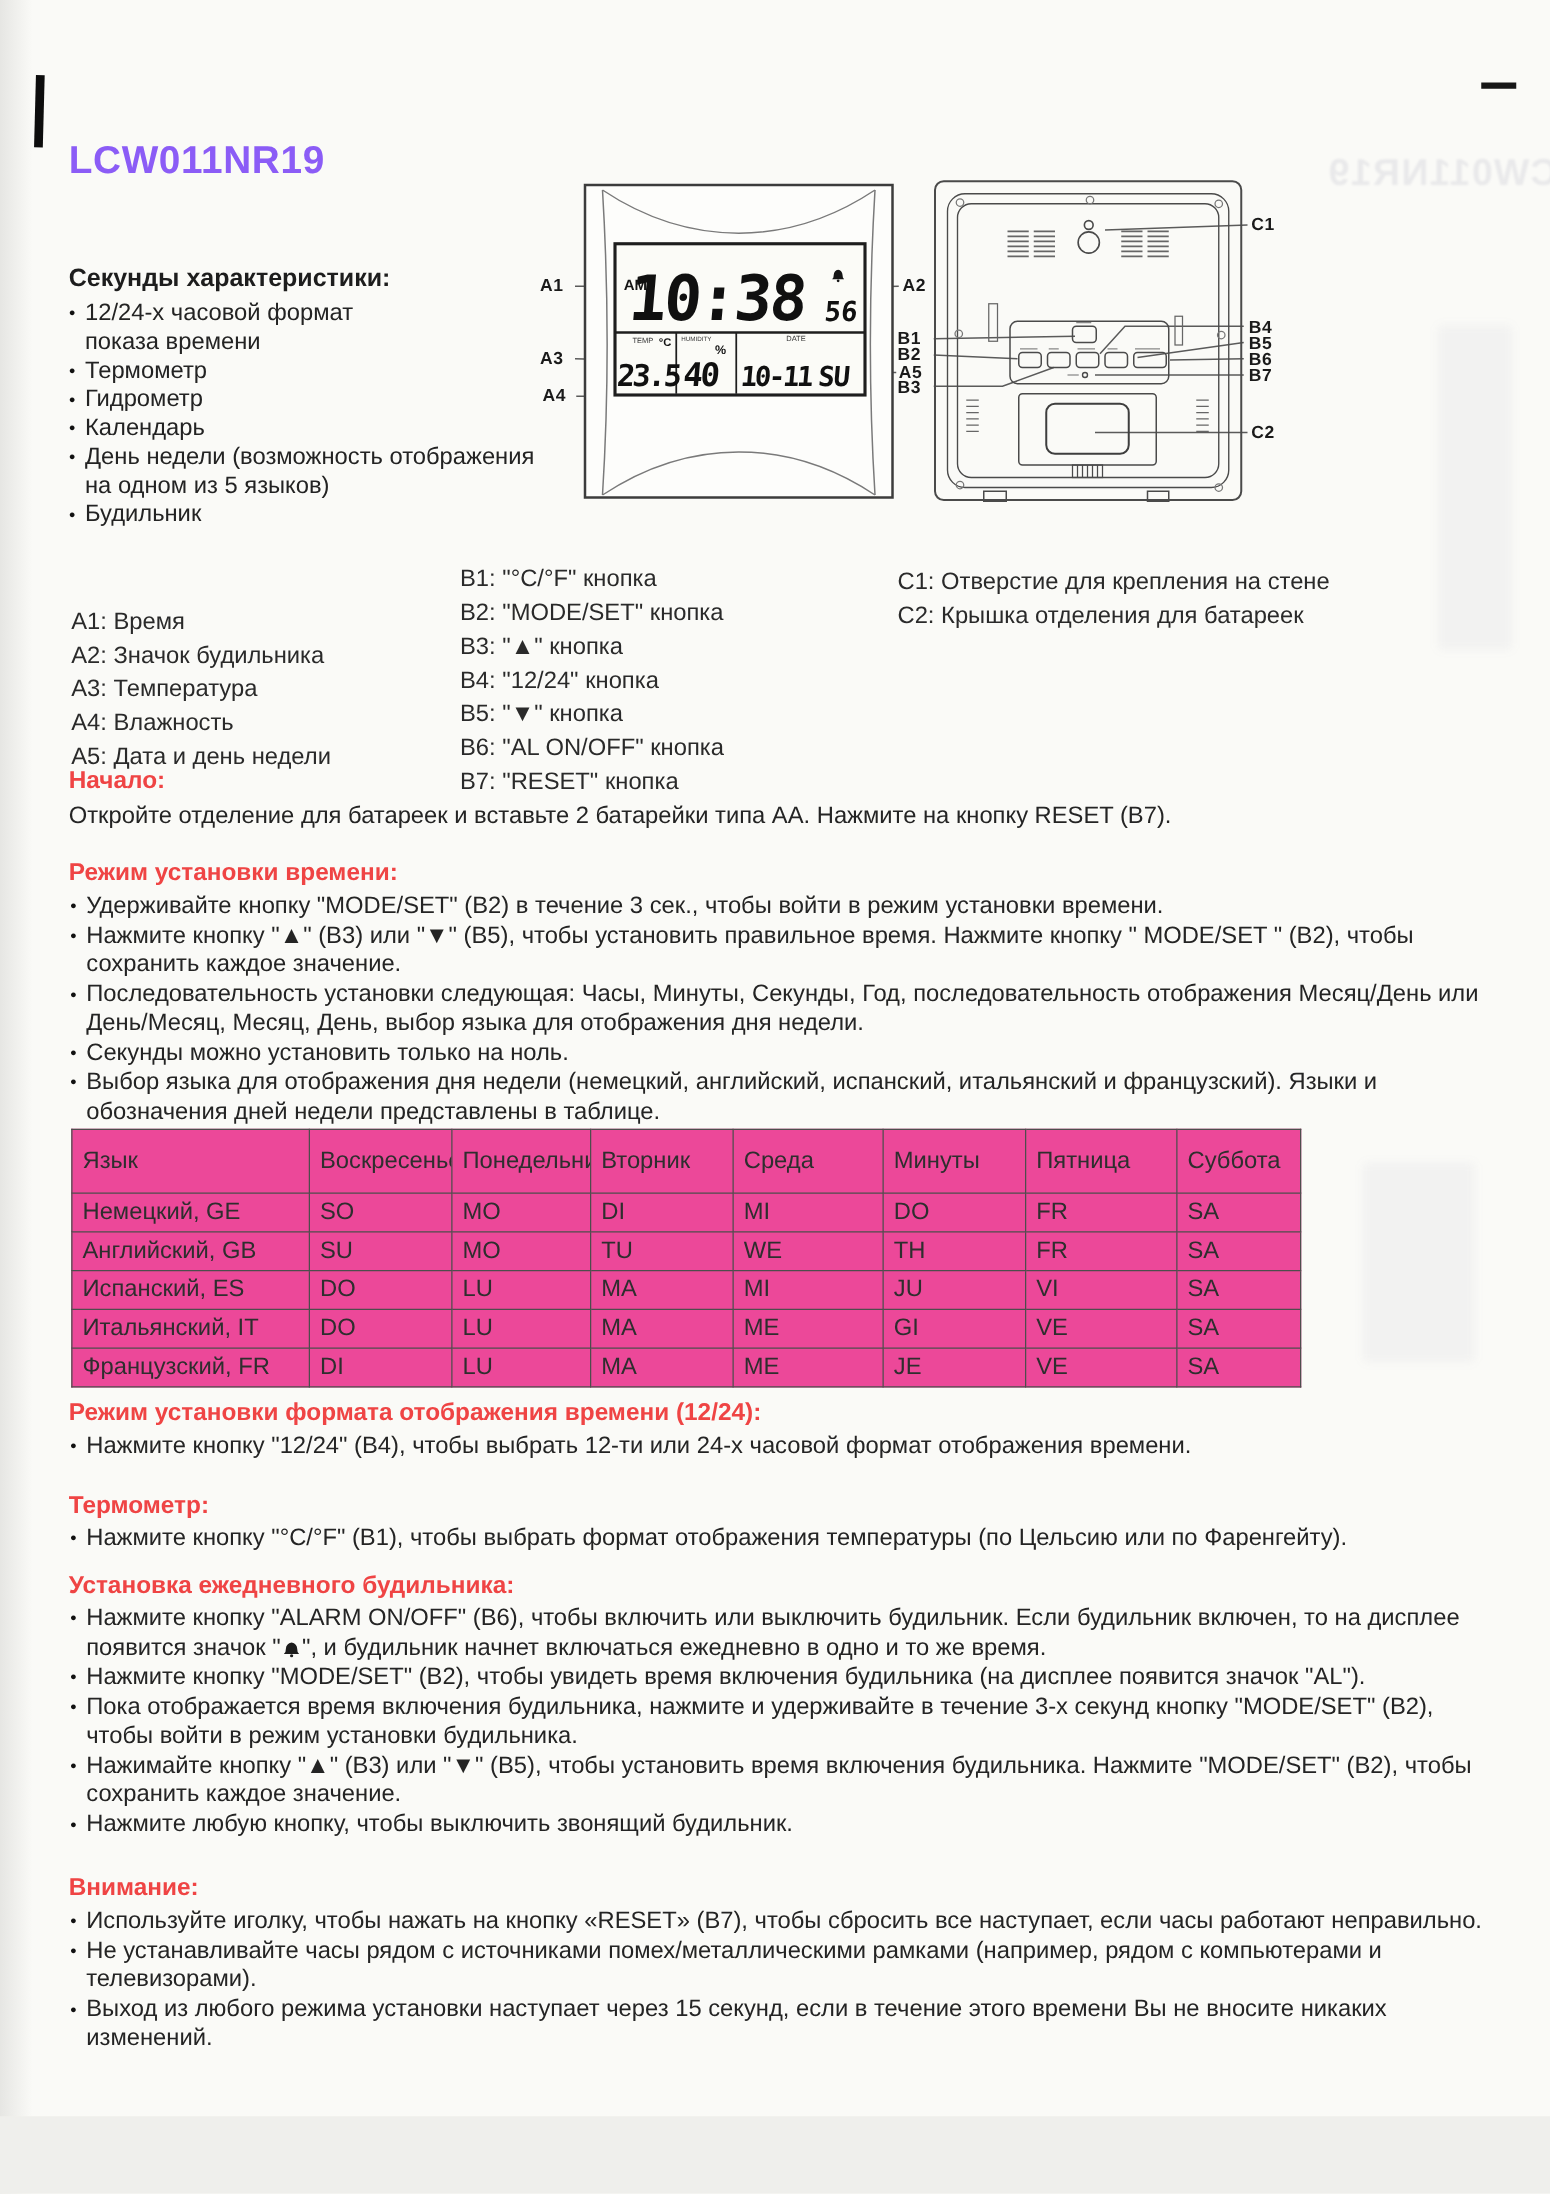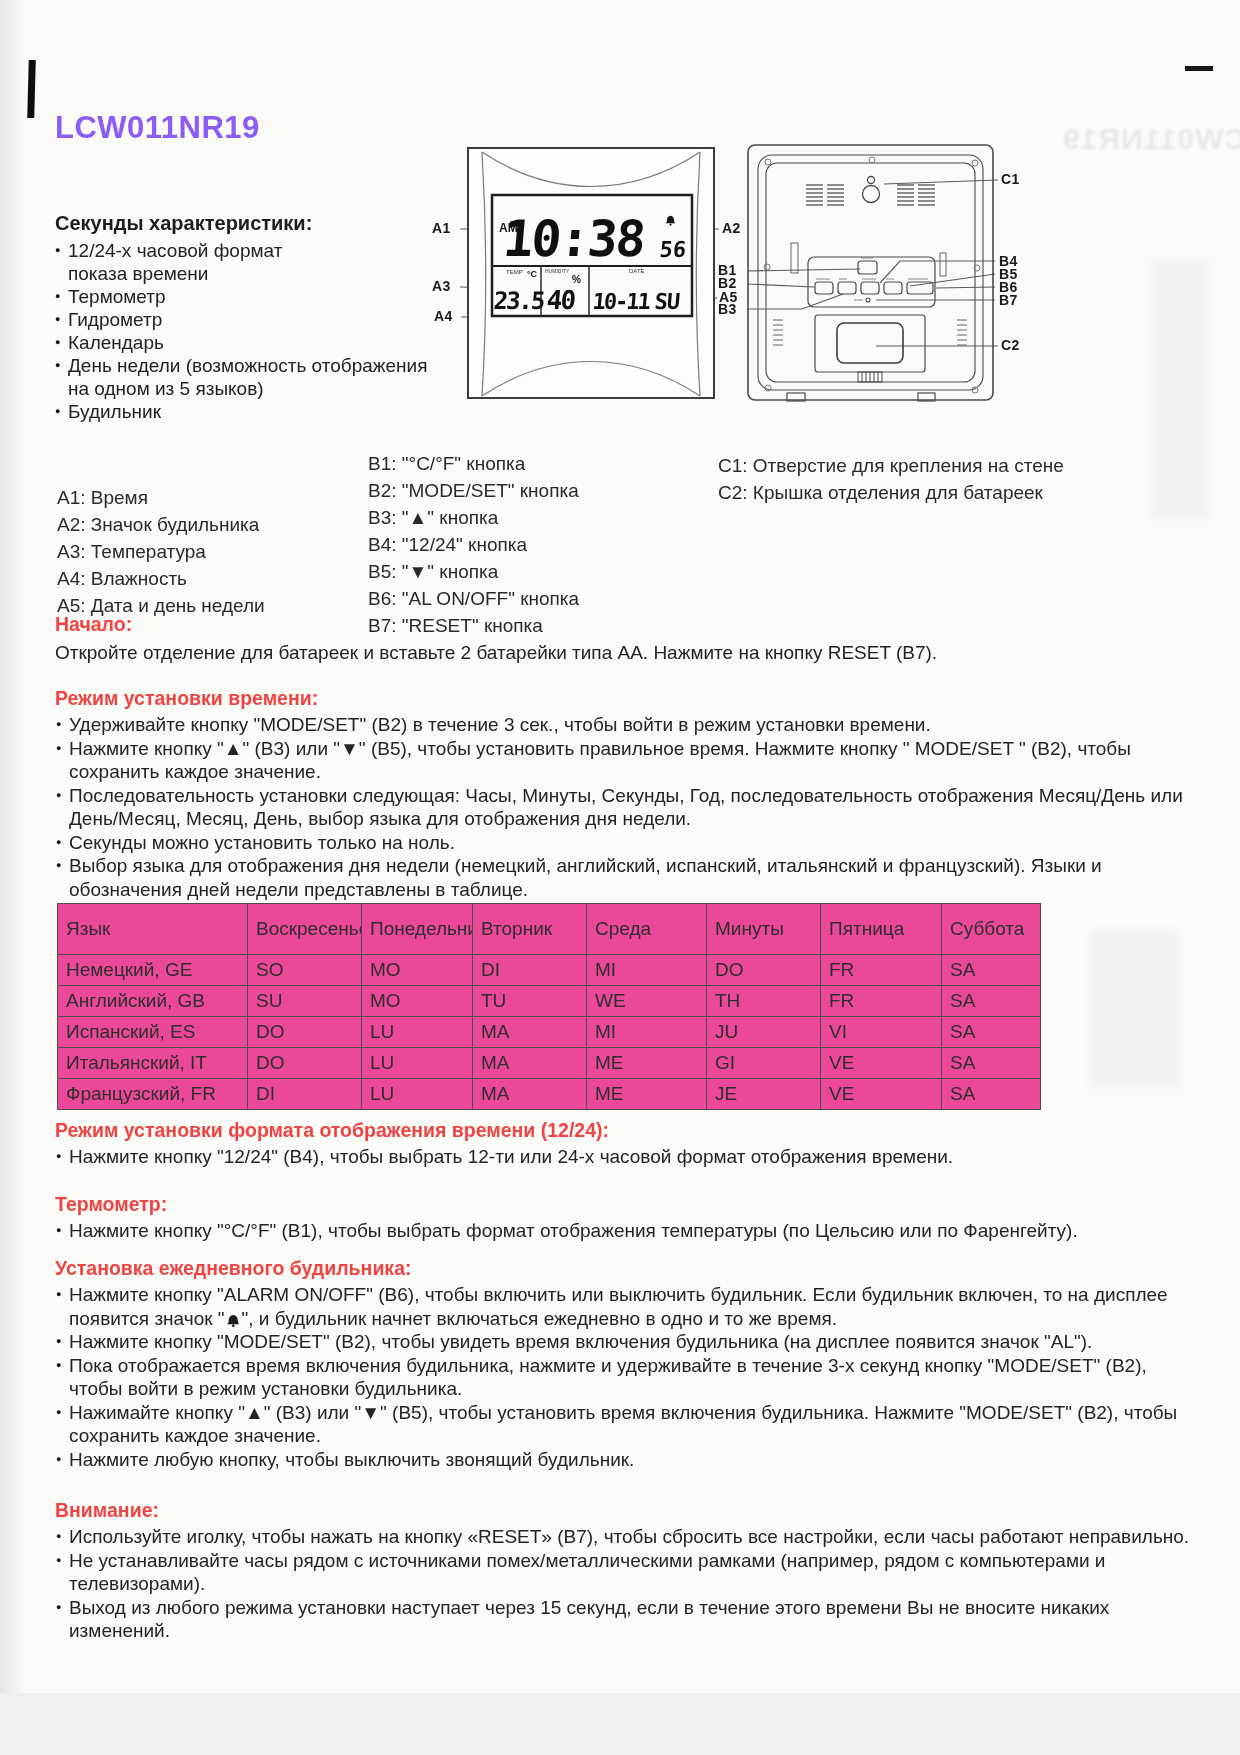--- a/index.html
+++ b/index.html
@@ -382,7 +382,7 @@
   <h2>Внимание:</h2>
   <ul>
 
-  <li>Используйте иголку, чтобы нажать на кнопку «RESET» (B7), чтобы сбросить все настройки, если часы работают неправильно.</li>
+  <li>Используйте иголку, чтобы нажать на кнопку «RESET» (B7), чтобы сбросить все наступает, если часы работают неправильно.</li>
       <li>Не устанавливайте часы рядом с источниками помех/металлическими рамками (например, рядом с компьютерами и телевизорами).</li>
       <li>Выход из любого режима установки наступает через 15 секунд, если в течение этого времени Вы не вносите никаких изменений.</li>
     </ul>

